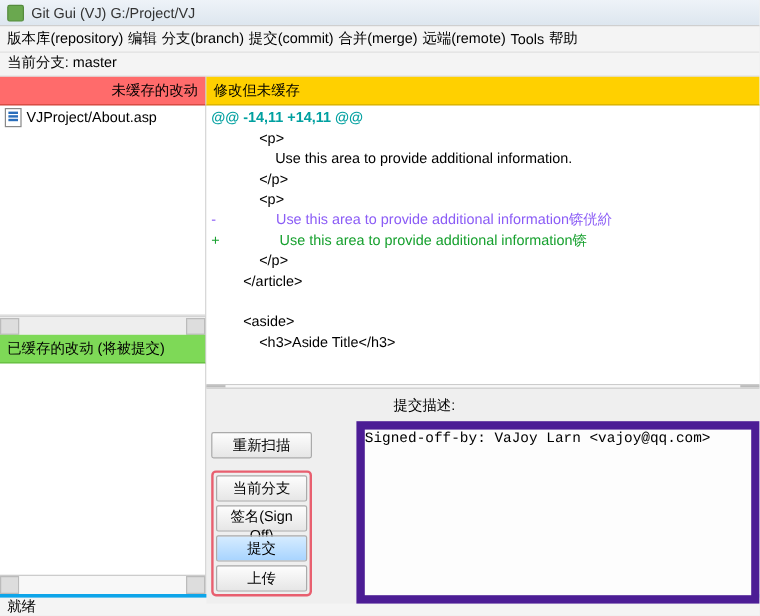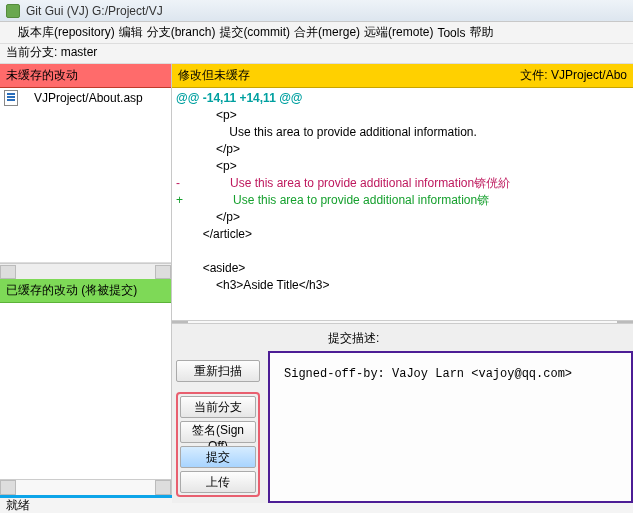--- a/index.html
+++ b/index.html
@@ -7,7 +7,7 @@
   .titlebar { height: 22px; background: linear-gradient(#eef3f8,#dde6ef); display: flex; align-items: center; padding: 0 6px; border-bottom: 1px solid #c8c8c8; gap:6px;}
   .titlebar-icon { width:14px; height:14px; background:#6aa84f; border:1px solid #558b3d; border-radius:2px; display:inline-block;}
   .titlebar span { color:#333; }
-  .menubar { height: 22px; display:flex; align-items:center; padding:0 18px; gap:4px; background:#f4f4f4; border-bottom:1px solid #ddd;}
+  .menubar { height: 22px; display:flex; align-items:center; padding:0 6px; gap:4px; background:#f4f4f4; border-bottom:1px solid #ddd;}
   .menubar span { cursor:default; }
   .branchbar { height:20px; padding:0 6px; display:flex; align-items:flex-start; background:#f4f4f4; border-bottom:1px solid #ddd;}
   .main { display:flex; height: calc(513px - 22px - 22px - 20px - 18px); }

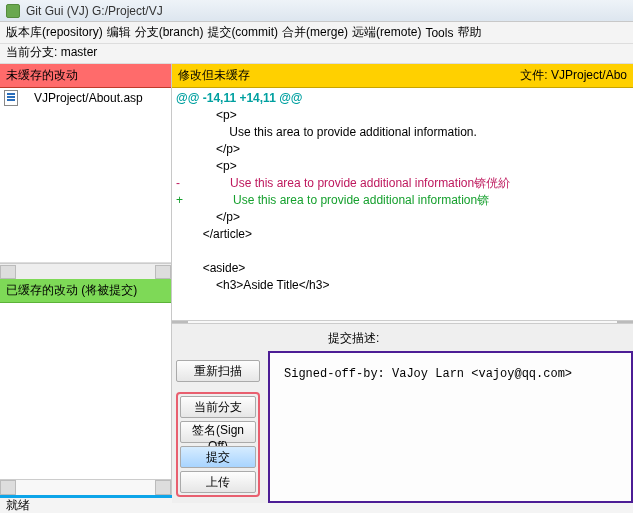--- a/index.html
+++ b/index.html
@@ -13,7 +13,7 @@
   .main { display:flex; height: calc(513px - 22px - 22px - 20px - 18px); }
   .left { width:172px; display:flex; flex-direction:column; border-right:1px solid #c8c8c8;}
   .panel-header { padding:3px 6px; font-weight:normal; }
-  .unstaged-hdr { background:#ff6b6b; color:#000; border-bottom:1px solid #c0392b;}
+  .unstaged-hdr { background:#ff6b6b; color:#000; border-bottom:1px solid #c0392b;text-align:right;}
   .staged-hdr   { background:#7ed957; color:#000; border-bottom:1px solid #5cb338;}
   .file-list { flex:0 0 auto; background:#fff; border-bottom:1px solid #ddd; min-height: 175px; }
   .file-item { display:flex; align-items:center; gap:16px; padding:2px 4px; }

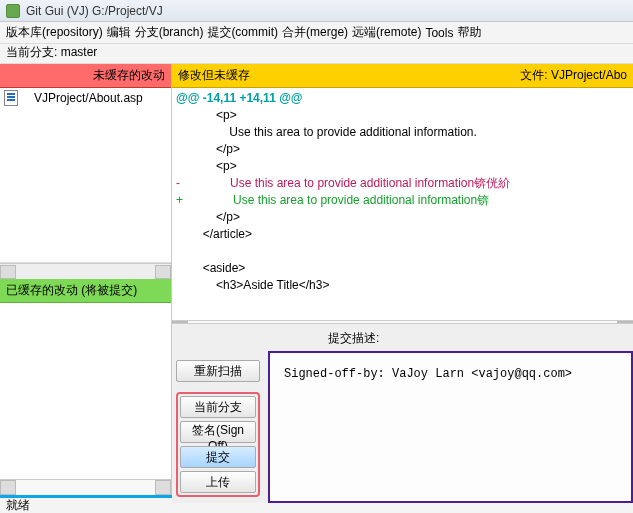--- a/index.html
+++ b/index.html
@@ -95,10 +95,6 @@
   <div class="right">
     <div class="diff-hdr">
       <span>修改但未缓存</span>
-      <span>
-        <span>文件:</span>
-        <span>VJProject/Abo</span>
-      </span>
     </div>
     <div class="diff-area" id="diff-area"><span class="hunk">@@ -14,11 +14,11 @@</span>
 <span class="ctx">            &lt;p&gt;</span>

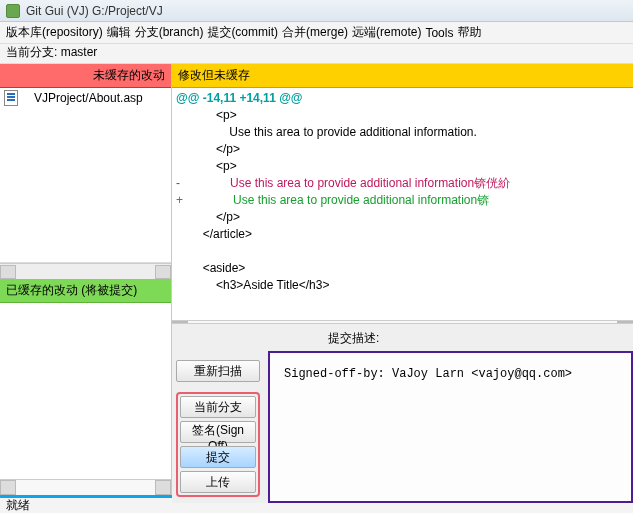--- a/index.html
+++ b/index.html
@@ -16,7 +16,7 @@
   .unstaged-hdr { background:#ff6b6b; color:#000; border-bottom:1px solid #c0392b;text-align:right;}
   .staged-hdr   { background:#7ed957; color:#000; border-bottom:1px solid #5cb338;}
   .file-list { flex:0 0 auto; background:#fff; border-bottom:1px solid #ddd; min-height: 175px; }
-  .file-item { display:flex; align-items:center; gap:16px; padding:2px 4px; }
+  .file-item { display:flex; align-items:center; gap:4px; padding:2px 4px; }
   .file-icon { width:14px; height:16px; background:#fff; border:1px solid #888; position:relative; }
   .file-icon::after{content:""; position:absolute; top:2px; left:2px; right:2px; height:2px; background:#2a6ebb; box-shadow:0 3px 0 #2a6ebb,0 6px 0 #2a6ebb;}
   .hscroll { height:16px; background:#eee; border-top:1px solid #ccc; display:flex; align-items:center;}

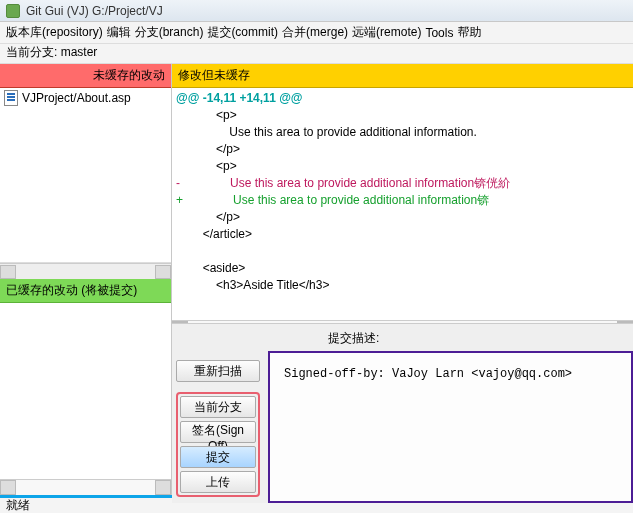--- a/index.html
+++ b/index.html
@@ -27,7 +27,7 @@
   .diff-hdr { background:#ffd000; padding:3px 6px; display:flex; justify-content:space-between; border-bottom:1px solid #c7a400;gap:32px;}
   .diff-area { flex:0 0 232px; background:#fff; overflow:hidden; font-family:"Courier New",monospace; font-size:12px; padding:2px 4px; line-height:16px; white-space:pre; }
   .hunk { color:#00a0a0; font-weight:bold;}
-  .del  { color:#be185d;}
+  .del  { color:#8b5cf6;}
   .add  { color:#16a02e;}
   .ctx  { color:#000;}
   .right-hscroll{height:16px;border-top:1px solid #ccc;background:#eee;display:flex;}

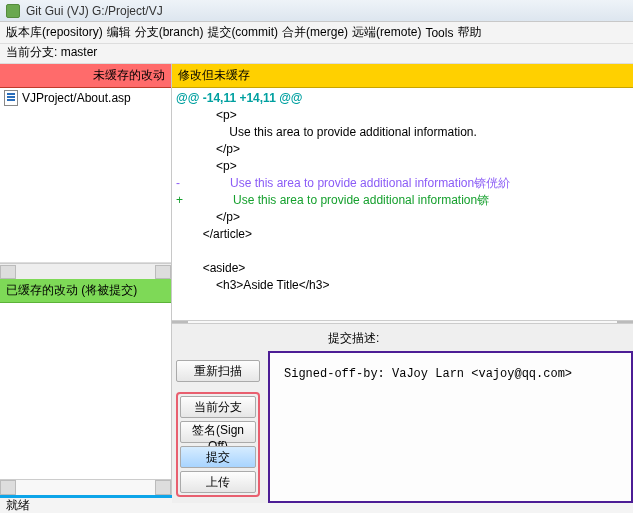--- a/index.html
+++ b/index.html
@@ -40,7 +40,7 @@
   .hl-box button:nth-child(3){background:linear-gradient(#d6ecff,#a8d4ff);}
   .commit-right{flex:1;display:flex;flex-direction:column;padding:4px 0 0 4px;}
   .commit-label{padding:2px 0 4px 60px;}
-  .commit-msg{flex:1;background:#fdfdfd;border:2px solid #4c1d95;margin-right:0;padding:14px;font-family:"Courier New",monospace;font-size:12px;}
+  .commit-msg{flex:1;background:#fdfdfd;border:7px solid #4c1d95;margin-right:0;padding:0;font-family:"Courier New",monospace;font-size:12px;margin-left:29px;}
   .statusbar{height:18px;background:#f4f4f4;border-top:3px solid #0ea5e9;padding:0 6px;display:flex;align-items:center;}
   .left-bot-scroll{height:16px;background:#eee;border-top:1px solid #ccc;display:flex;}
   .left-bot-scroll .btn{width:16px;background:#ddd;border:1px solid #bbb;}

